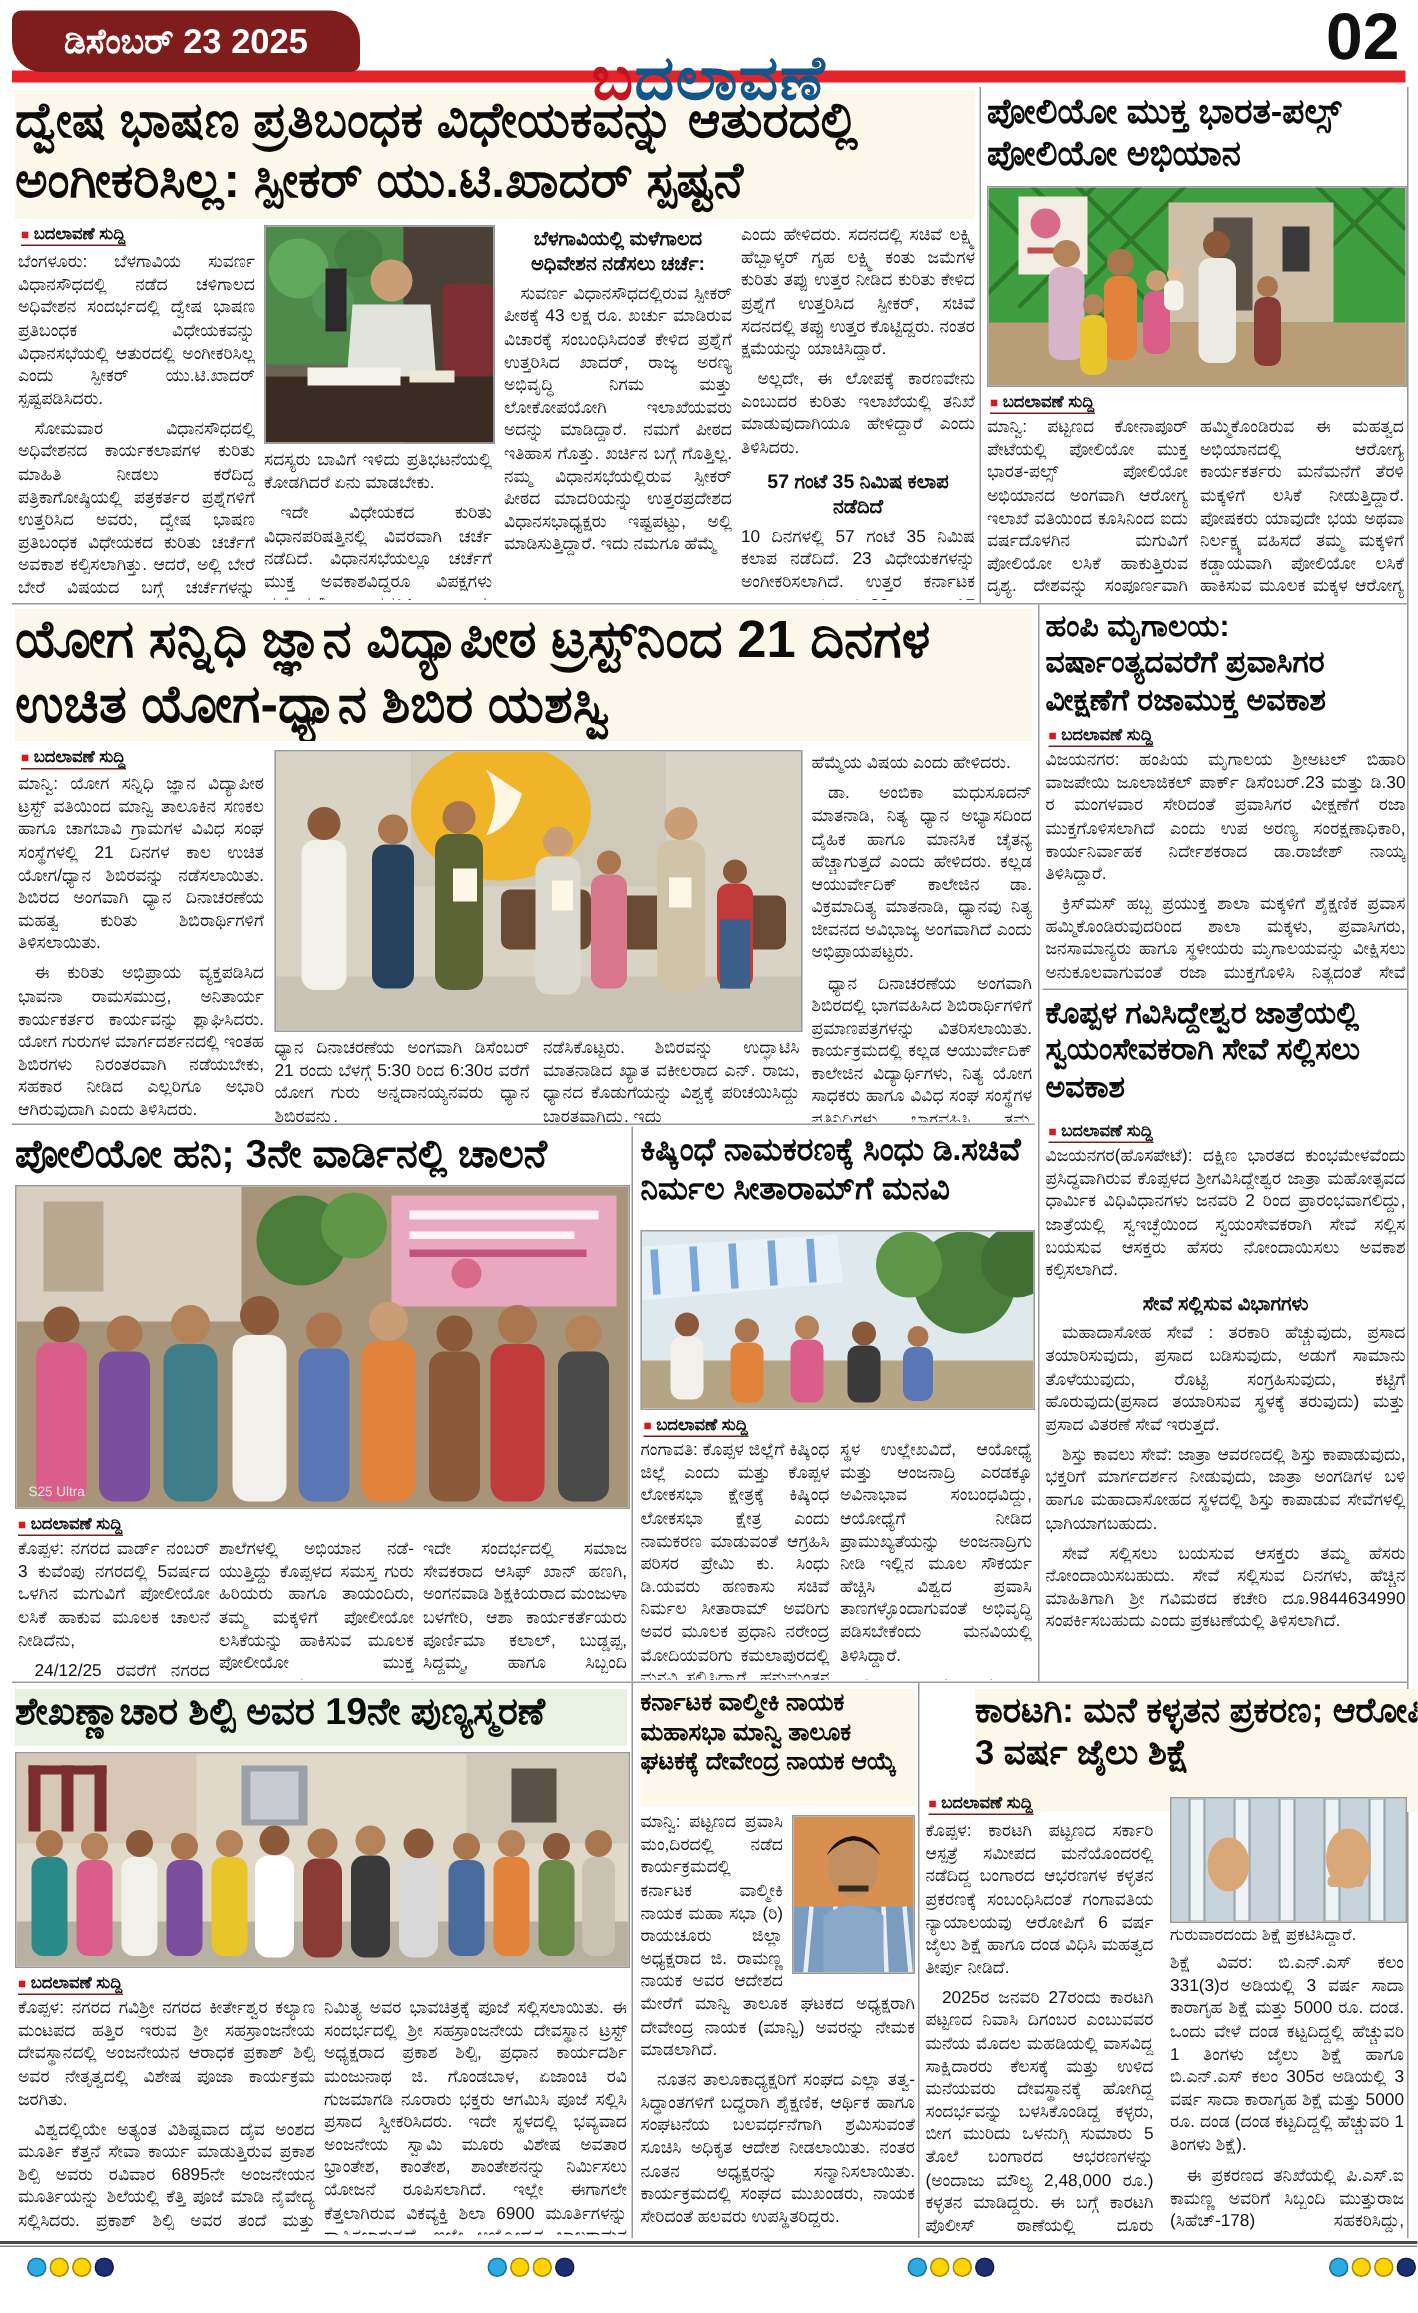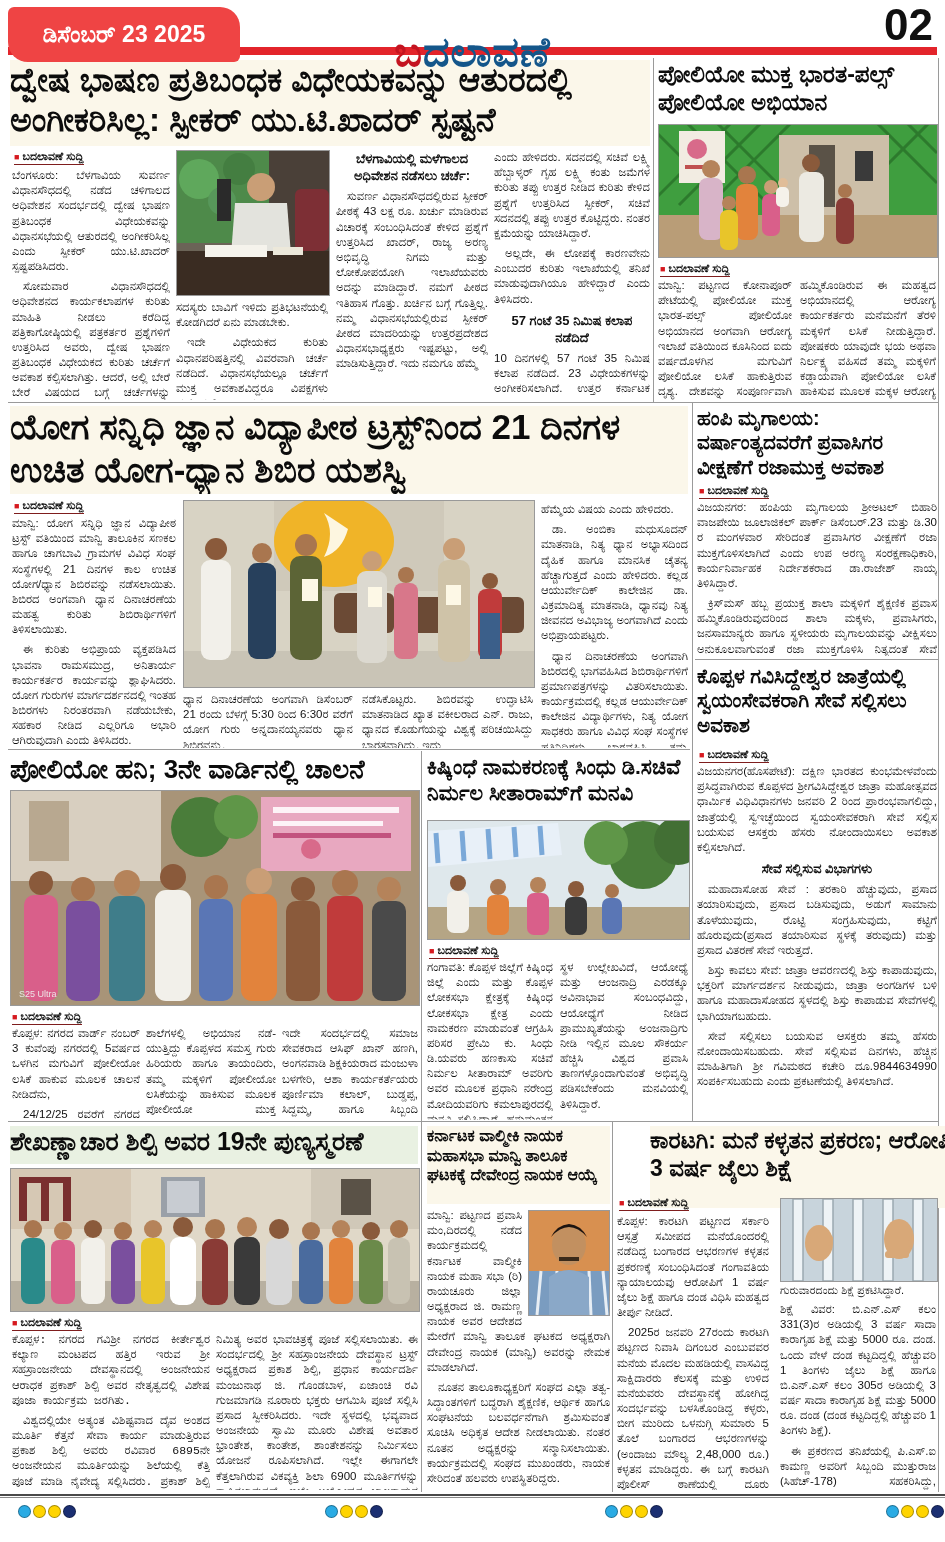--- a/index.html
+++ b/index.html
@@ -6,7 +6,7 @@
   body{background:#e9e9e9;font-family:"Liberation Sans","DejaVu Sans",sans-serif;}
   #page{position:relative;width:945px;height:1542px;background:#ffffff;margin:0 auto;overflow:hidden;color:#111;}
   
-  .date-badge{position:absolute;left:8px;top:7px;width:232px;height:55px;background:#ef4444;border-radius:6px 20px 6px 20px;color:#fff;font-weight:bold;font-size:23px;display:flex;align-items:center;justify-content:center;z-index:3;}
+  .date-badge{position:absolute;left:8px;top:7px;width:232px;height:41px;background:#7f1d1d;border-radius:6px 20px 6px 20px;color:#fff;font-weight:bold;font-size:23px;display:flex;align-items:center;justify-content:center;z-index:3;}
   .masthead{position:absolute;left:0;right:0;top:2px;text-align:center;font-size:41px;font-weight:bold;letter-spacing:1px;z-index:2;margin-top:27px;}
   .masthead .first{color:#c41420;}
   .masthead .rest{color:#14568a;}

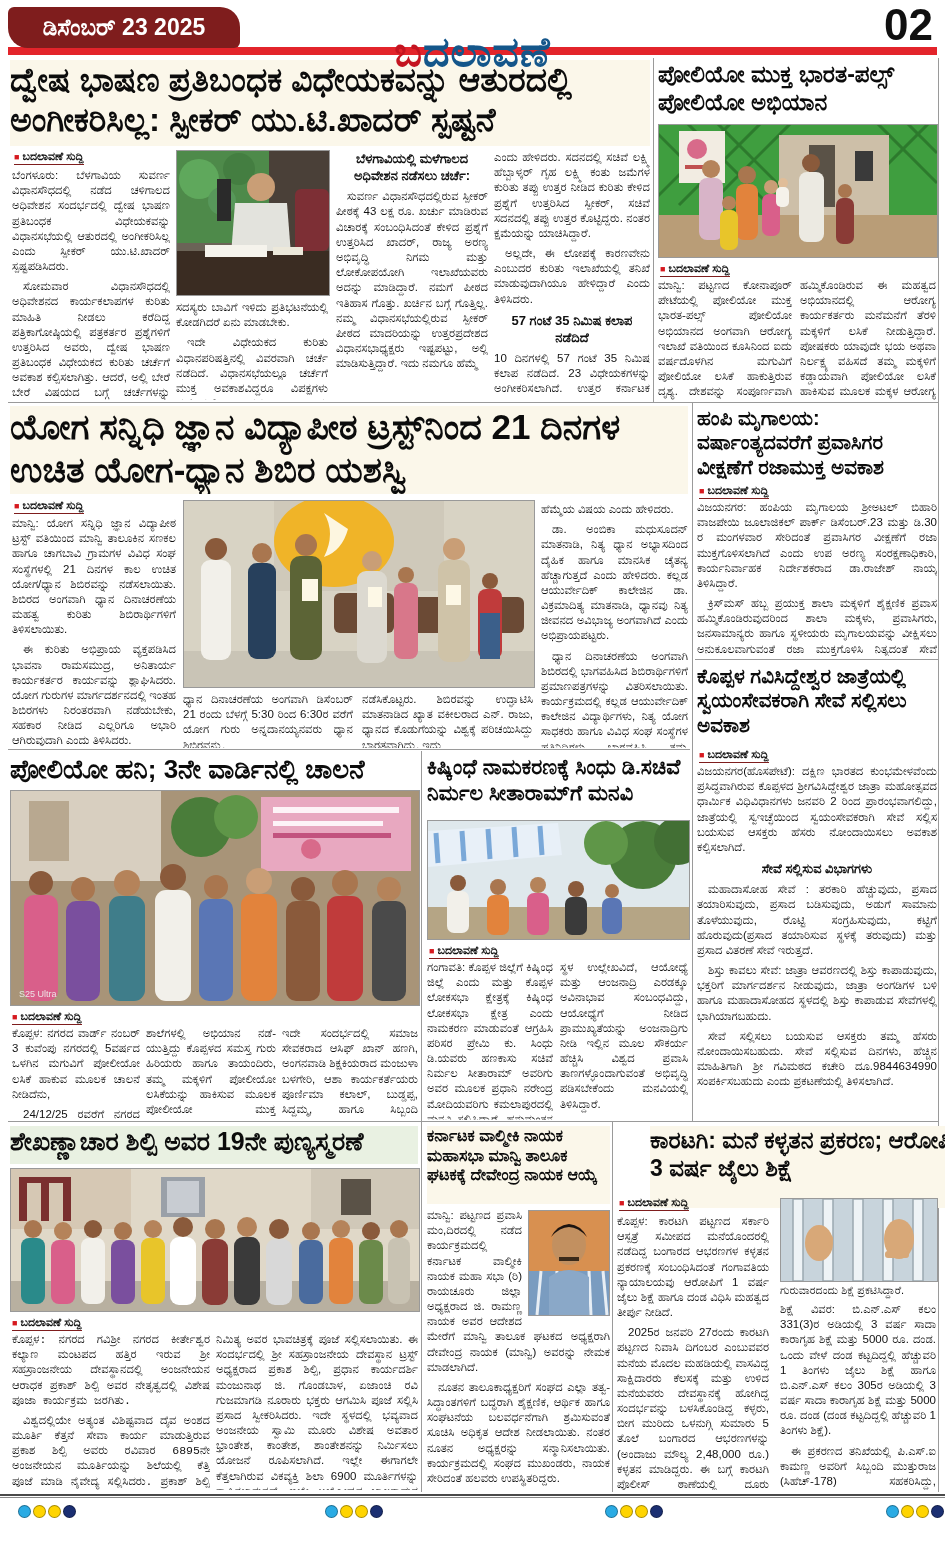--- a/index.html
+++ b/index.html
@@ -381,7 +381,7 @@
   <div class="hl cream" style="left:617px;top:1126px;width:318px;height:82px;font-size:23px;margin-left:33px;">ಕಾರಟಗಿ: ಮನೆ ಕಳ್ಳತನ ಪ್ರಕರಣ; ಆರೋಪಿಗೆ 3 ವರ್ಷ ಜೈಲು ಶಿಕ್ಷೆ</div>
   <div class="byline" style="left:619px;top:1196px;"><span class="sq">■</span><span>ಬದಲಾವಣೆ ಸುದ್ದಿ</span></div>
   <div class="col" style="left:617px;top:1214px;width:152px;height:276px;">
-    <p class="noind">ಕೊಪ್ಪಳ: ಕಾರಟಗಿ ಪಟ್ಟಣದ ಸರ್ಕಾರಿ ಆಸ್ಪತ್ರೆ ಸಮೀಪದ ಮನೆಯೊಂದರಲ್ಲಿ ನಡೆದಿದ್ದ ಬಂಗಾರದ ಆಭರಣಗಳ ಕಳ್ಳತನ ಪ್ರಕರಣಕ್ಕೆ ಸಂಬಂಧಿಸಿದಂತೆ ಗಂಗಾವತಿಯ ನ್ಯಾಯಾಲಯವು ಆರೋಪಿಗೆ 1 ವರ್ಷ ಜೈಲು ಶಿಕ್ಷೆ ಹಾಗೂ ದಂಡ ವಿಧಿಸಿ ಮಹತ್ವದ ತೀರ್ಪು ನೀಡಿದೆ.</p>
+    <p class="noind">ಕೊಪ್ಪಳ: ಕಾರಟಗಿ ಪಟ್ಟಣದ ಸರ್ಕಾರಿ ಆಸ್ಪತ್ರೆ ಸಮೀಪದ ಮನೆಯೊಂದರಲ್ಲಿ ನಡೆದಿದ್ದ ಬಂಗಾರದ ಆಭರಣಗಳ ಕಳ್ಳತನ ಪ್ರಕರಣಕ್ಕೆ ಸಂಬಂಧಿಸಿದಂತೆ ಗಂಗಾವತಿಯ ನ್ಯಾಯಾಲಯವು ಆರೋಪಿಗೆ 6 ವರ್ಷ ಜೈಲು ಶಿಕ್ಷೆ ಹಾಗೂ ದಂಡ ವಿಧಿಸಿ ಮಹತ್ವದ ತೀರ್ಪು ನೀಡಿದೆ.</p>
     <p>2025ರ ಜನವರಿ 27ರಂದು ಕಾರಟಗಿ ಪಟ್ಟಣದ ನಿವಾಸಿ ದಿಗಂಬರ ಎಂಬುವವರ ಮನೆಯ ಮೊದಲ ಮಹಡಿಯಲ್ಲಿ ವಾಸವಿದ್ದ ಸಾಕ್ಷಿದಾರರು ಕೆಲಸಕ್ಕೆ ಮತ್ತು ಉಳಿದ ಮನೆಯವರು ದೇವಸ್ಥಾನಕ್ಕೆ ಹೋಗಿದ್ದ ಸಂದರ್ಭವನ್ನು ಬಳಸಿಕೊಂಡಿದ್ದ ಕಳ್ಳರು, ಬೀಗ ಮುರಿದು ಒಳನುಗ್ಗಿ ಸುಮಾರು 5 ತೊಲೆ ಬಂಗಾರದ ಆಭರಣಗಳನ್ನು (ಅಂದಾಜು ಮೌಲ್ಯ 2,48,000 ರೂ.) ಕಳ್ಳತನ ಮಾಡಿದ್ದರು. ಈ ಬಗ್ಗೆ ಕಾರಟಗಿ ಪೊಲೀಸ್ ಠಾಣೆಯಲ್ಲಿ ದೂರು ದಾಖಲಾಗಿತ್ತು.</p>
 
   </div>

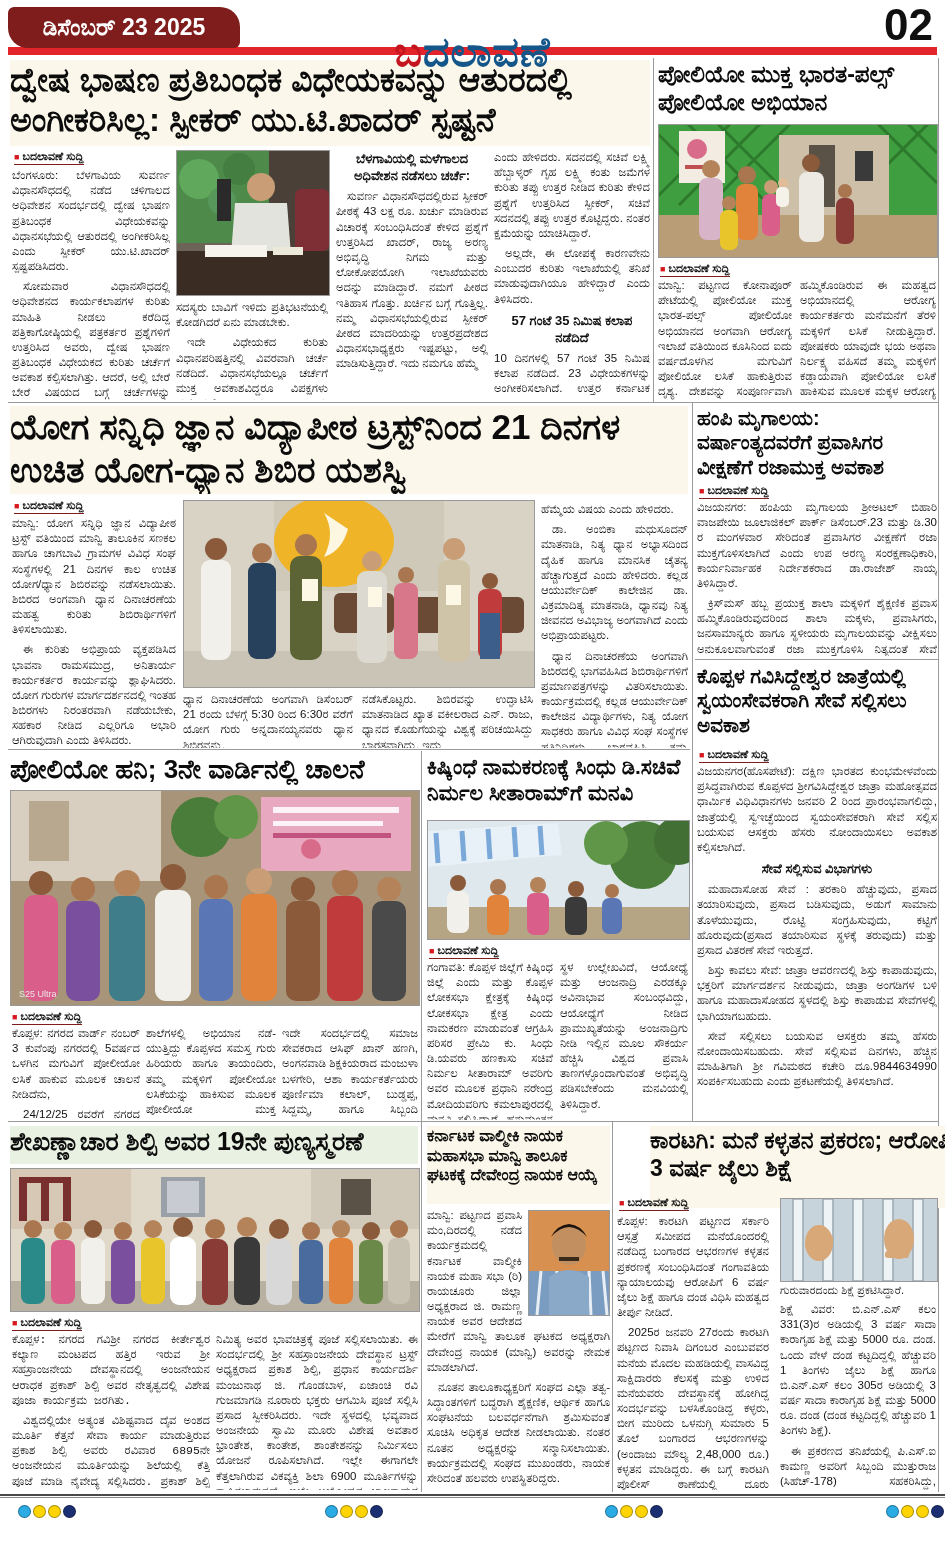--- a/index.html
+++ b/index.html
@@ -347,7 +347,7 @@
     </svg>
   </div>
   <div class="byline" style="left:12px;top:1316px;"><span class="sq">■</span><span>ಬದಲಾವಣೆ ಸುದ್ದಿ</span></div>
-  <div class="col" style="left:12px;top:1332px;width:198px;height:158px;font-family:Liberation Mono, monospace;">
+  <div class="col" style="left:12px;top:1332px;width:198px;height:158px;">
     <p class="noind">ಕೊಪ್ಪಳ: ನಗರದ ಗವಿಶ್ರೀ ನಗರದ ಕೀರ್ತೇಶ್ವರ ಕಲ್ಯಾಣ ಮಂಟಪದ ಹತ್ತಿರ ಇರುವ ಶ್ರೀ ಸಹಸ್ರಾಂಜನೇಯ ದೇವಸ್ಥಾನದಲ್ಲಿ ಅಂಜನೇಯನ ಆರಾಧಕ ಪ್ರಕಾಶ್ ಶಿಲ್ಪಿ ಅವರ ನೇತೃತ್ವದಲ್ಲಿ ವಿಶೇಷ ಪೂಜಾ ಕಾರ್ಯಕ್ರಮ ಜರಗಿತು.</p>
     <p>ವಿಶ್ವದಲ್ಲಿಯೇ ಅತ್ಯಂತ ವಿಶಿಷ್ಟವಾದ ದೈವ ಅಂಶದ ಮೂರ್ತಿ ಕೆತ್ತನೆ ಸೇವಾ ಕಾರ್ಯ ಮಾಡುತ್ತಿರುವ ಪ್ರಕಾಶ ಶಿಲ್ಪಿ ಅವರು ರವಿವಾರ 6895ನೇ ಅಂಜನೇಯನ ಮೂರ್ತಿಯನ್ನು ಶಿಲೆಯಲ್ಲಿ ಕೆತ್ತಿ ಪೂಜೆ ಮಾಡಿ ನೈವೇದ್ಯ ಸಲ್ಲಿಸಿದರು. ಪ್ರಕಾಶ್ ಶಿಲ್ಪಿ ಅವರ ತಂದೆ ಮತ್ತು ಅಂಜನೇಯನ ಆರಾಧಕರಾಗಿದ್ದ ಶೇಖಣ್ಣಾಚಾರ ಶಿಲ್ಪಿ ಅವರ ಸ್ಮಾರಕ ಸ್ಥಳದಲ್ಲಿ 19 ನೇ ವರ್ಷದ ಪುಣ್ಯಸ್ಮರಣೆ</p>
   </div>

